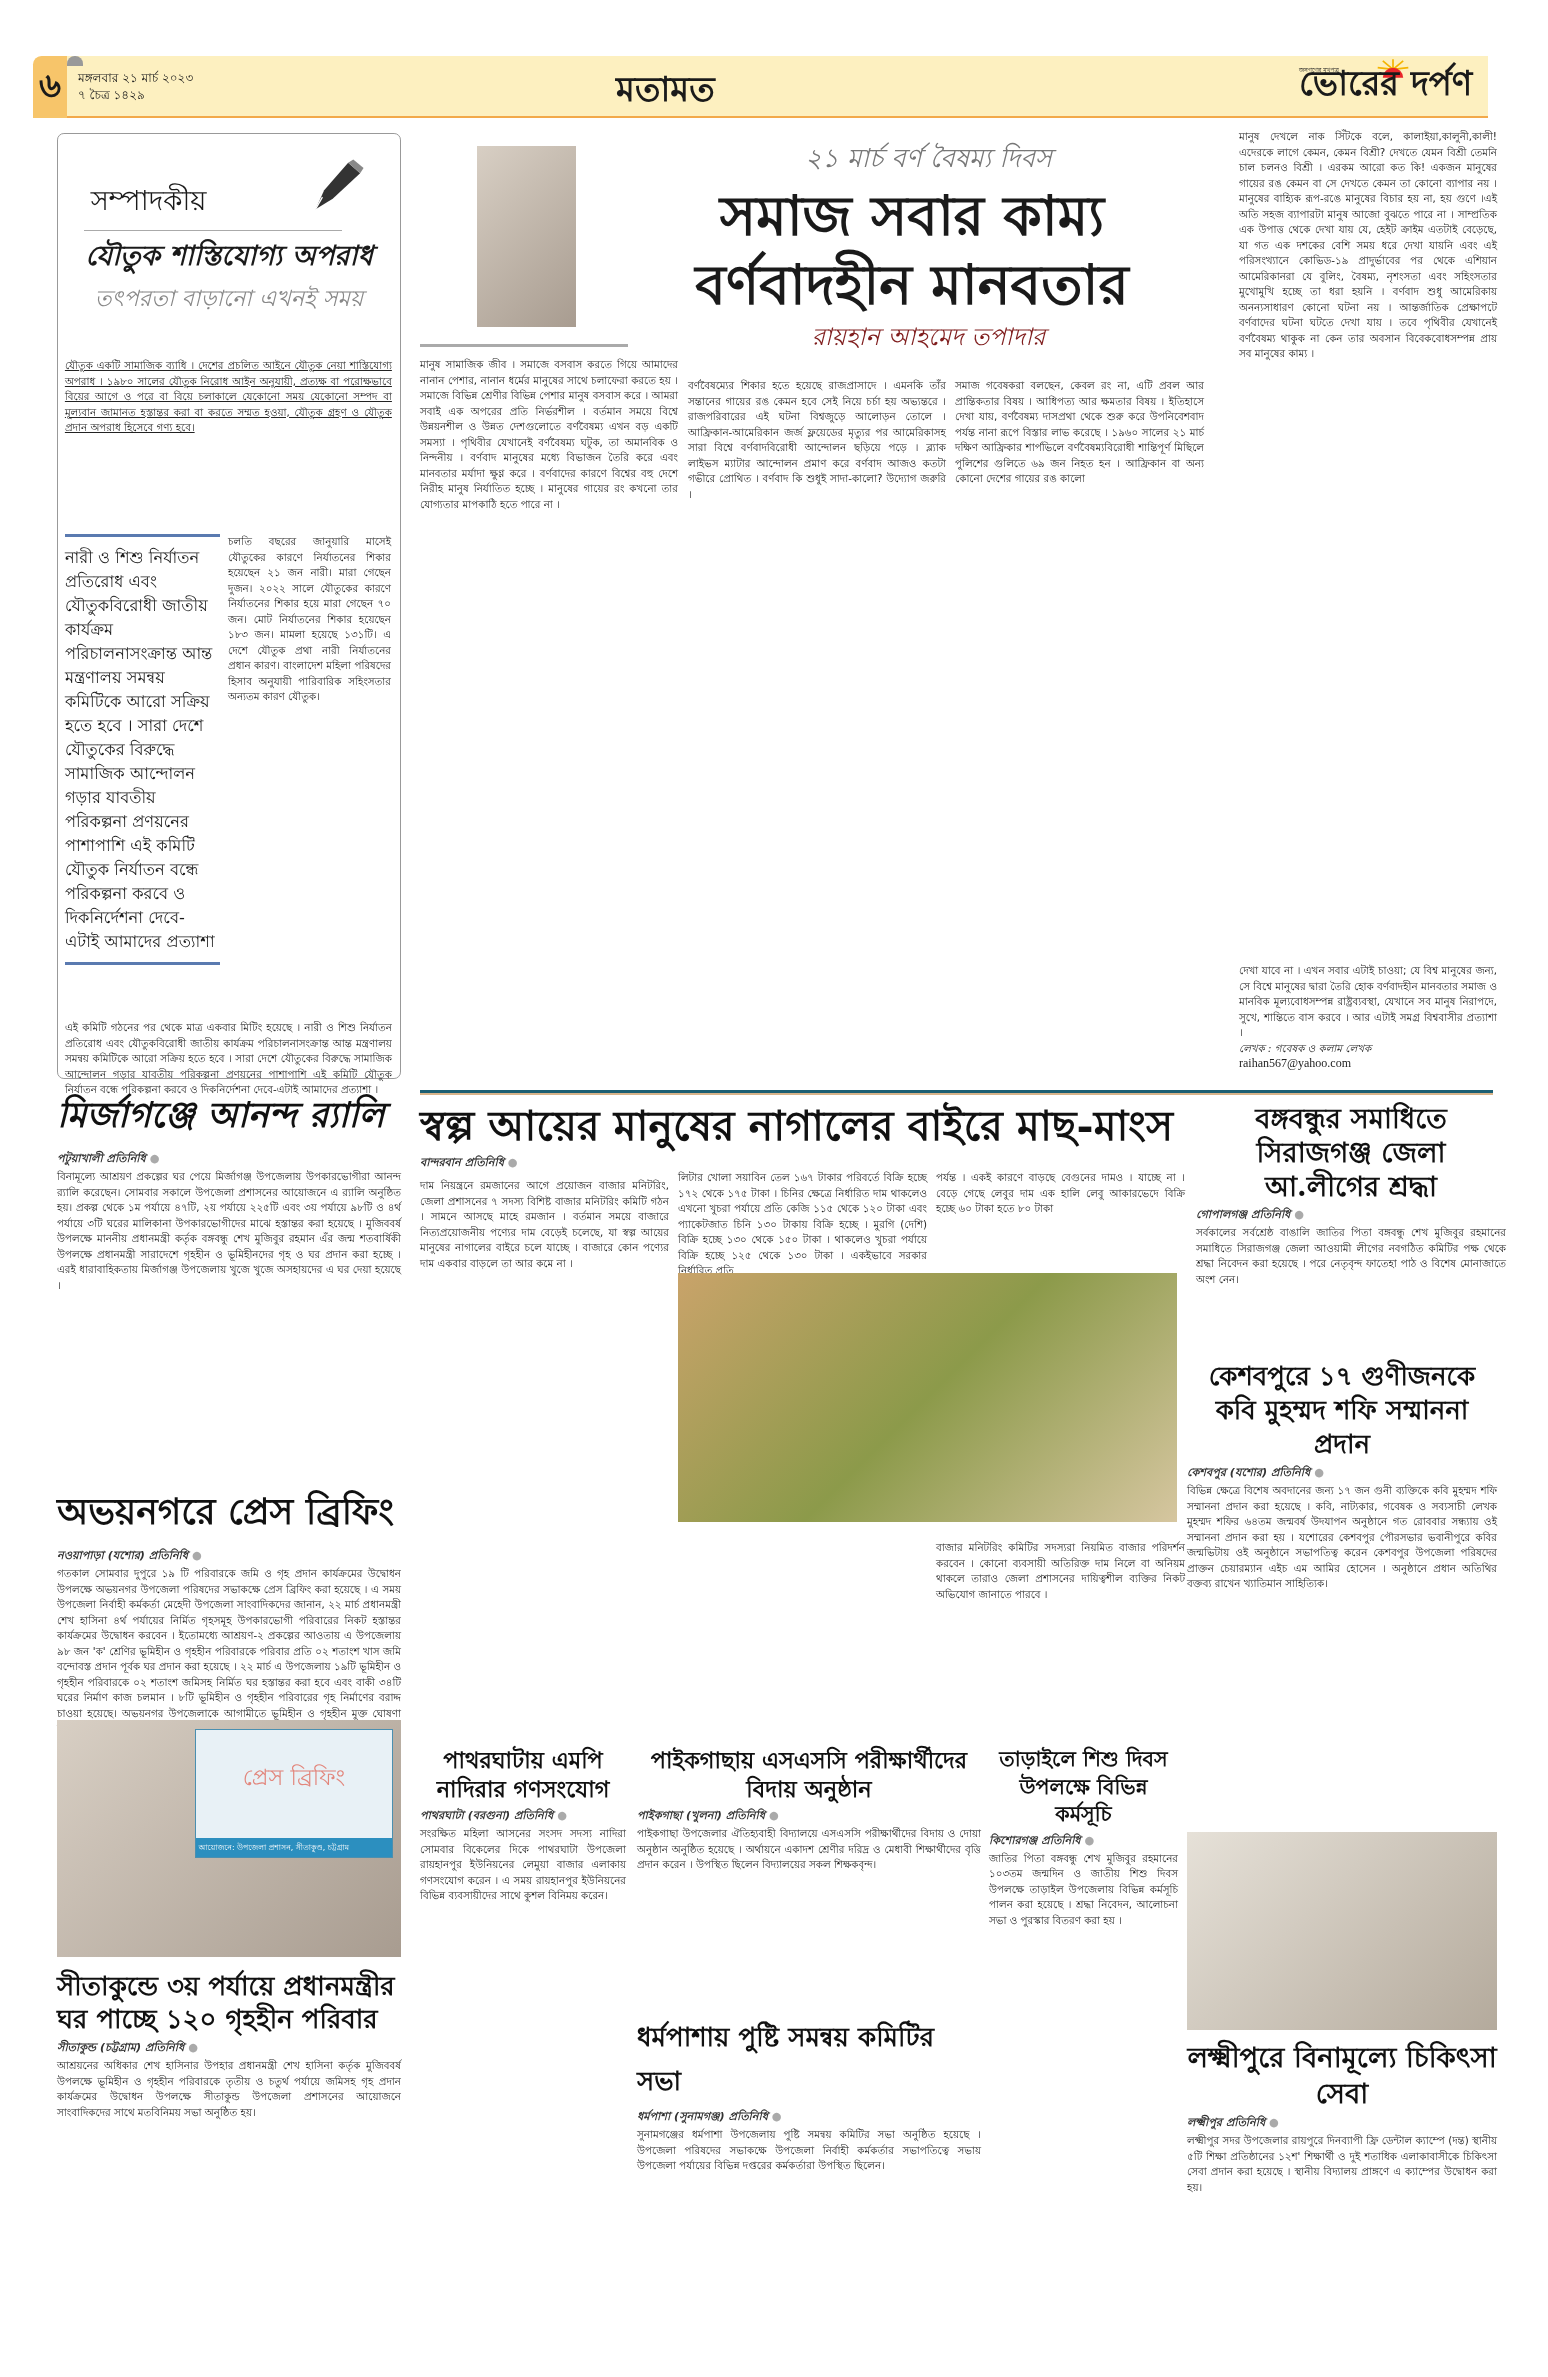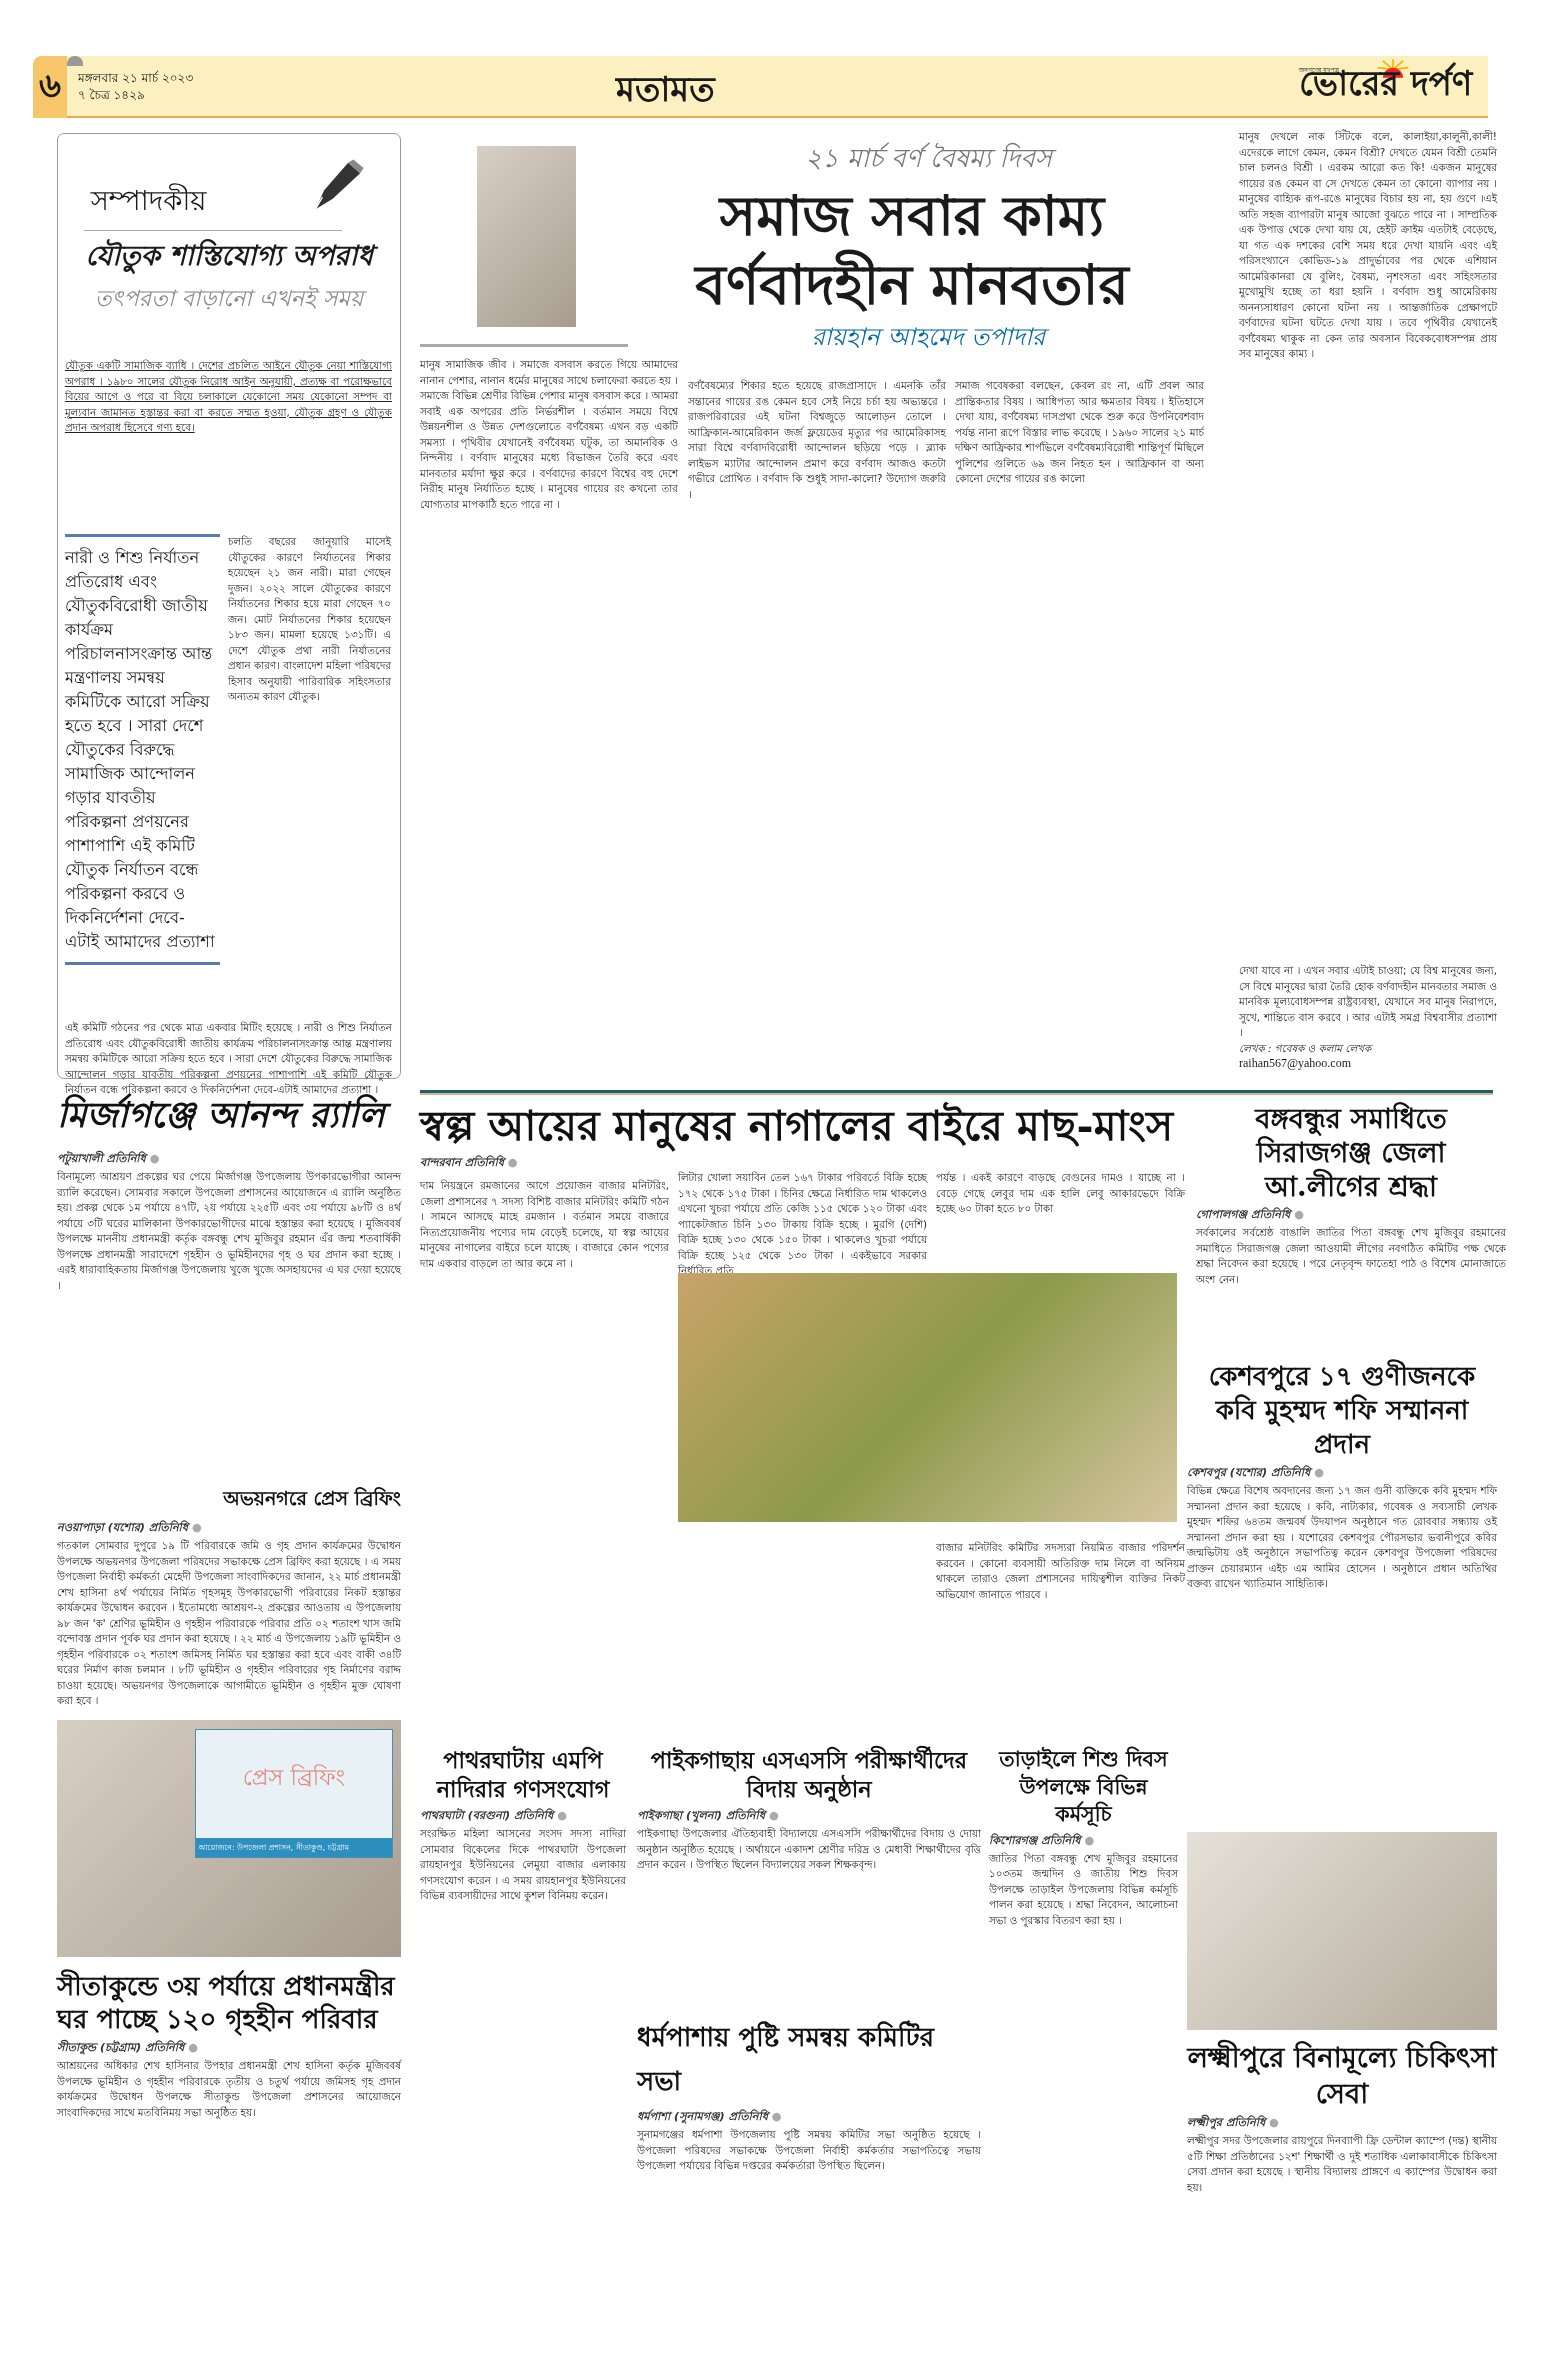--- a/index.html
+++ b/index.html
@@ -46,7 +46,7 @@
   .photo-rule { position: absolute; left: 420px; top: 344px; width: 208px; height: 3.4px; background: #aaa; }
   .kicker { position: absolute; left: 649px; top: 138px; width: 559px; text-align: center; font: 26px "DejaVu Serif", serif; font-style: italic; color: #777; }
   .main-head { position: absolute; left: 585px; top: 181px; width: 654px; text-align: center; font: bold 55px "DejaVu Serif", serif; line-height: 69px; }
-  .author-name { position: absolute; left: 649px; top: 318px; width: 559px; text-align: center; font: 24px "DejaVu Serif", serif; font-style: italic; color: #0369a1; }
+  .author-name { position: absolute; left: 649px; top: 318px; width: 559px; text-align: center; font: 24px "DejaVu Serif", serif; font-style: italic; color: #7f1d1d; }
   .art-col { position: absolute; width: 258px; }
 
   

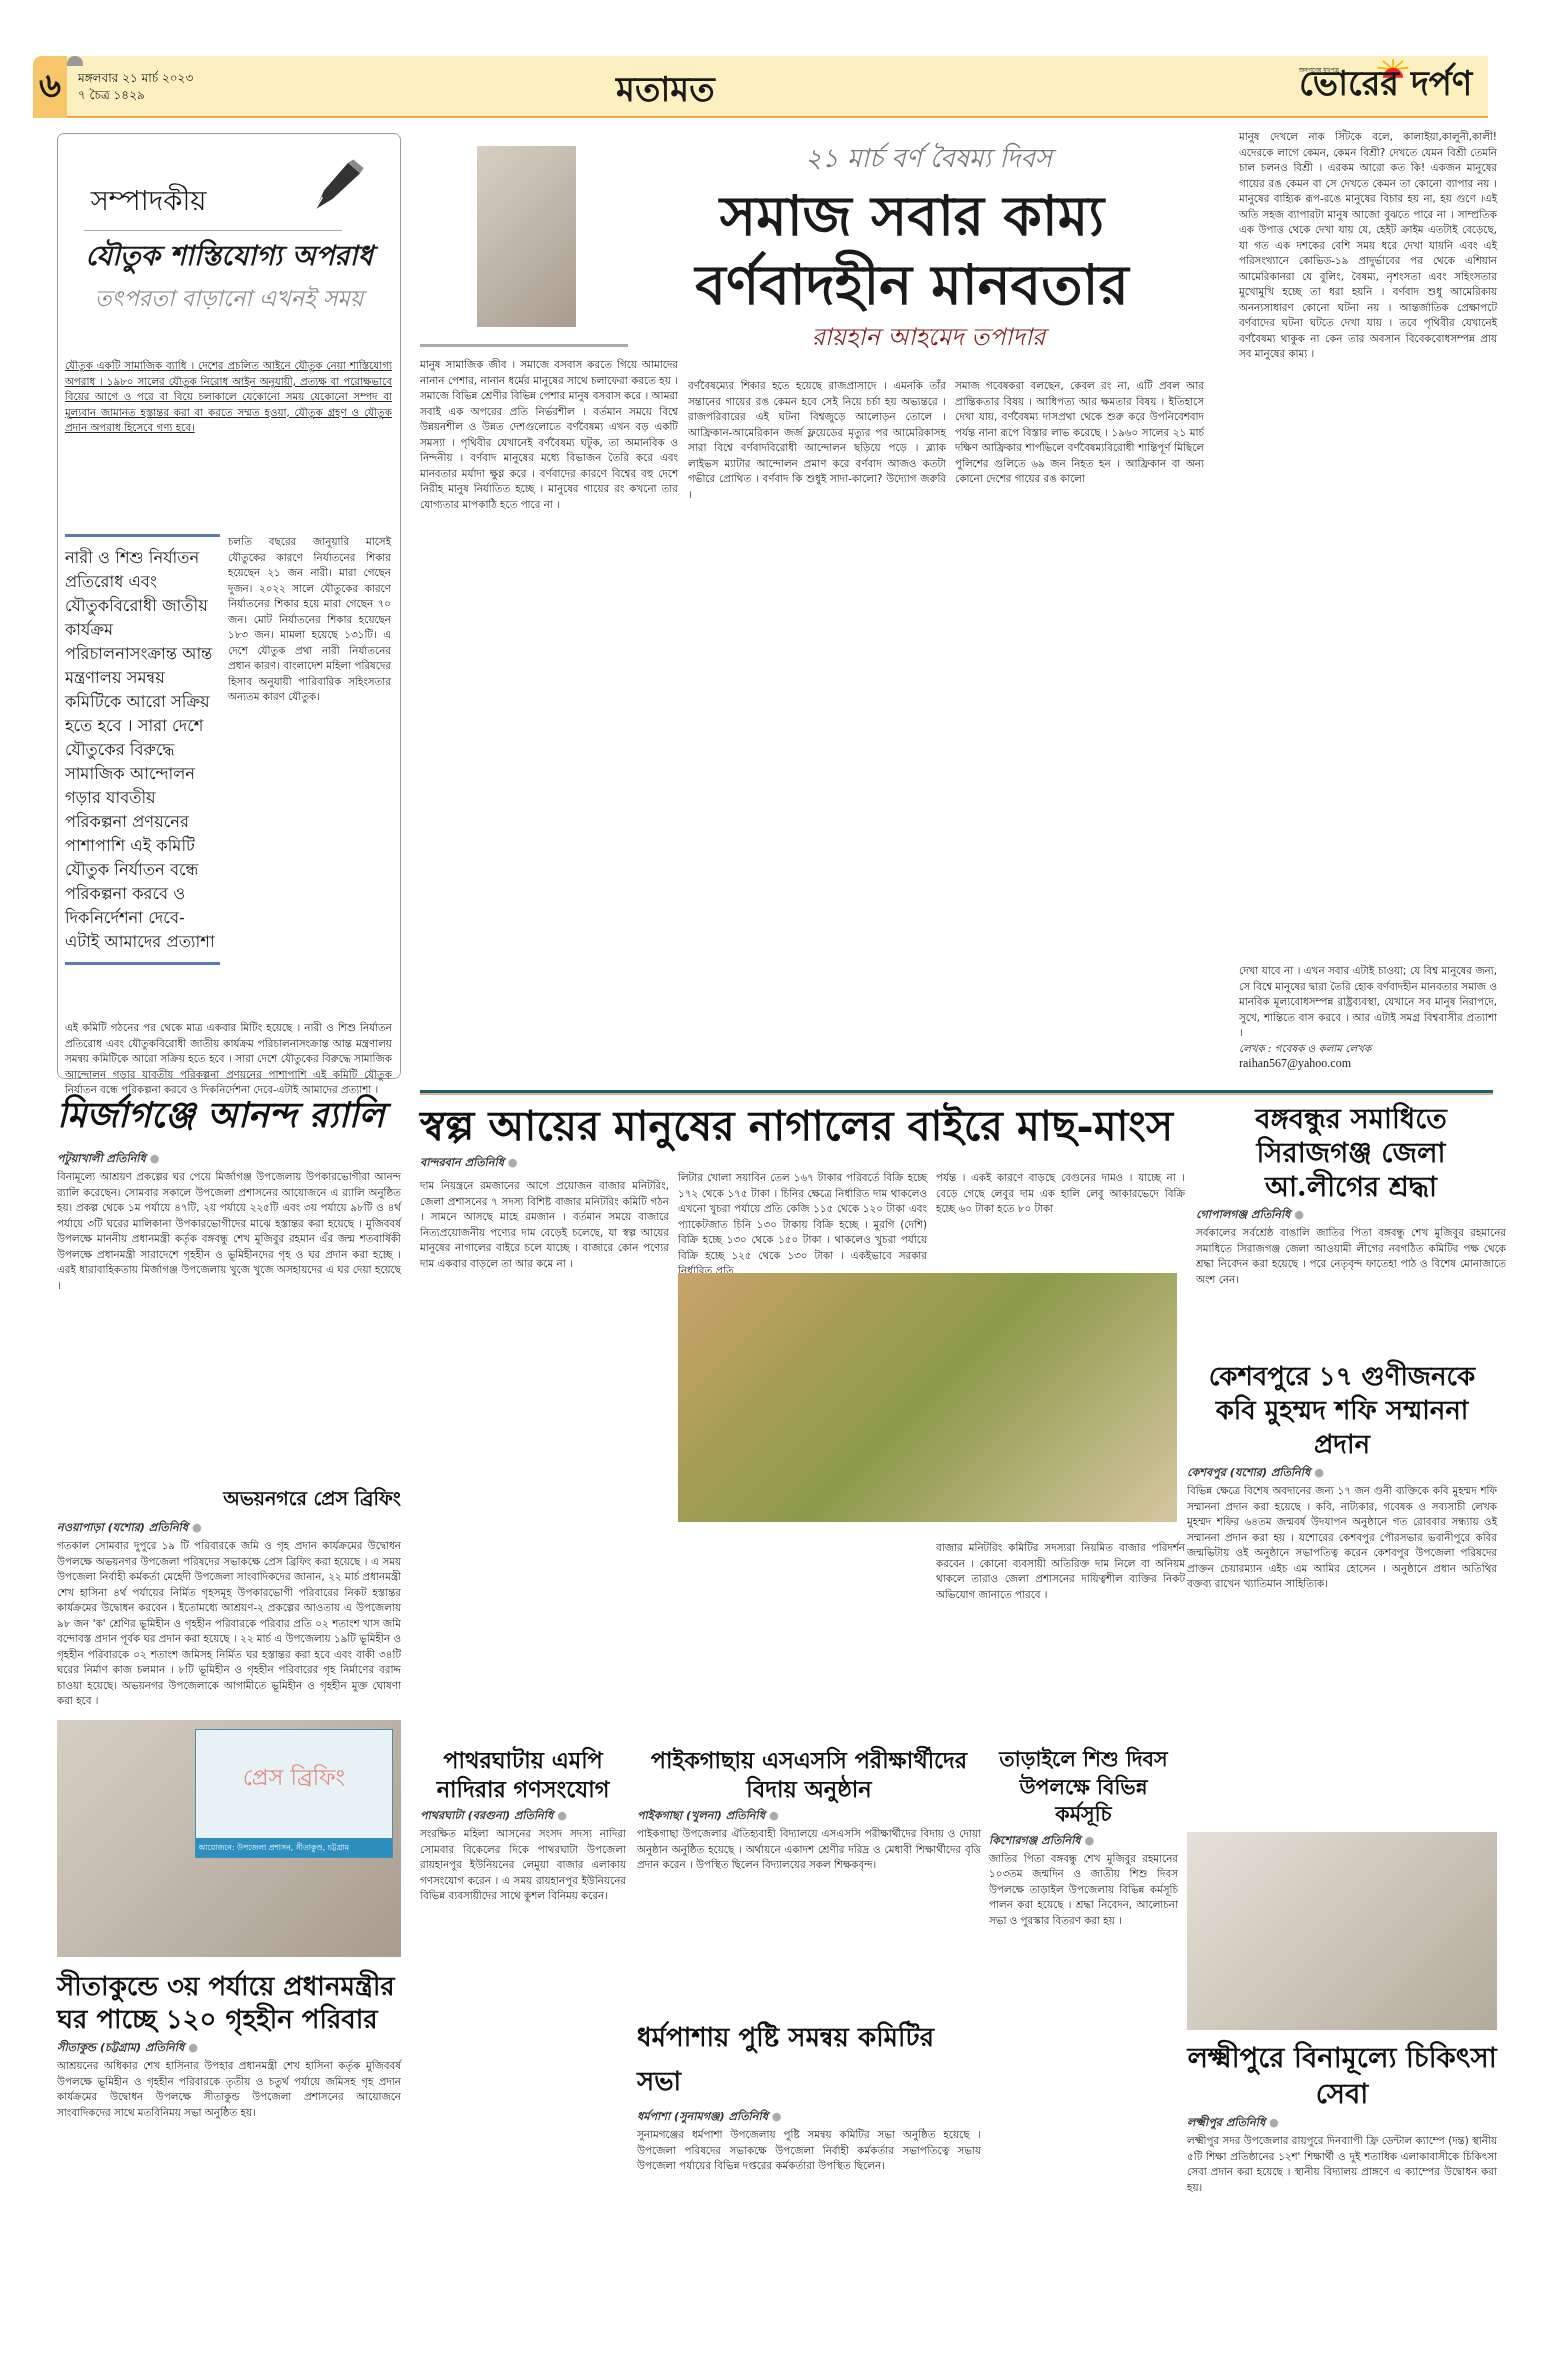--- a/index.html
+++ b/index.html
@@ -124,7 +124,7 @@
 </div>
 
 <div class="story" style="left:57px; top:1484px; width:344px;">
-  <div class="head" style="font-size:19px;text-align:right;">অভয়নগরে প্রেস ব্রিফিং</div>
+  <div class="head" style="font-size:36px;">অভয়নগরে প্রেস ব্রিফিং</div>
   <div class="byline"><span>নওয়াপাড়া (যশোর) প্রতিনিধি</span> <span class="dot">●</span></div>
   <div class="col-text">গতকাল সোমবার দুপুরে ১৯ টি পরিবারকে জমি ও গৃহ প্রদান কার্যক্রমের উদ্বোধন উপলক্ষে অভয়নগর উপজেলা পরিষদের সভাকক্ষে প্রেস ব্রিফিং করা হয়েছে । এ সময় উপজেলা নির্বাহী কর্মকর্তা মেহেদী উপজেলা সাংবাদিকদের জানান, ২২ মার্চ প্রধানমন্ত্রী শেখ হাসিনা ৪র্থ পর্যায়ের নির্মিত গৃহসমূহ উপকারভোগী পরিবারের নিকট হস্তান্তর কার্যক্রমের উদ্বোধন করবেন । ইতোমধ্যে আশ্রয়ণ-২ প্রকল্পের আওতায় এ উপজেলায় ৯৮ জন 'ক' শ্রেণির ভূমিহীন ও গৃহহীন পরিবারকে পরিবার প্রতি ০২ শতাংশ খাস জমি বন্দোবস্ত প্রদান পূর্বক ঘর প্রদান করা হয়েছে । ২২ মার্চ এ উপজেলায় ১৯টি ভূমিহীন ও গৃহহীন পরিবারকে ০২ শতাংশ জমিসহ নির্মিত ঘর হস্তান্তর করা হবে এবং বাকী ৩৪টি ঘরের নির্মাণ কাজ চলমান । ৮টি ভূমিহীন ও গৃহহীন পরিবারের গৃহ নির্মাণের বরাদ্দ চাওয়া হয়েছে। অভয়নগর উপজেলাকে আগামীতে ভূমিহীন ও গৃহহীন মুক্ত ঘোষণা করা হবে ।</div>
 </div>

